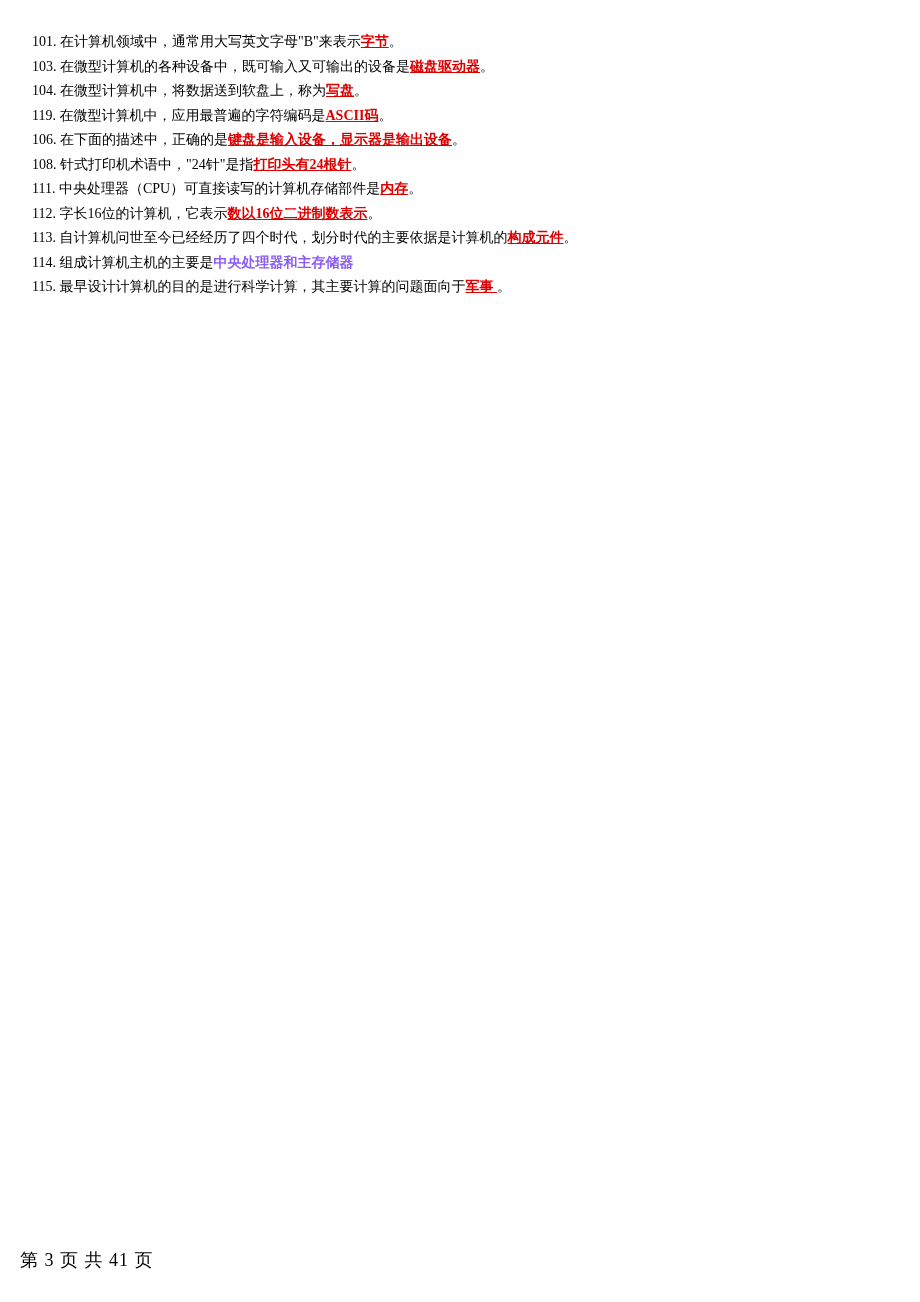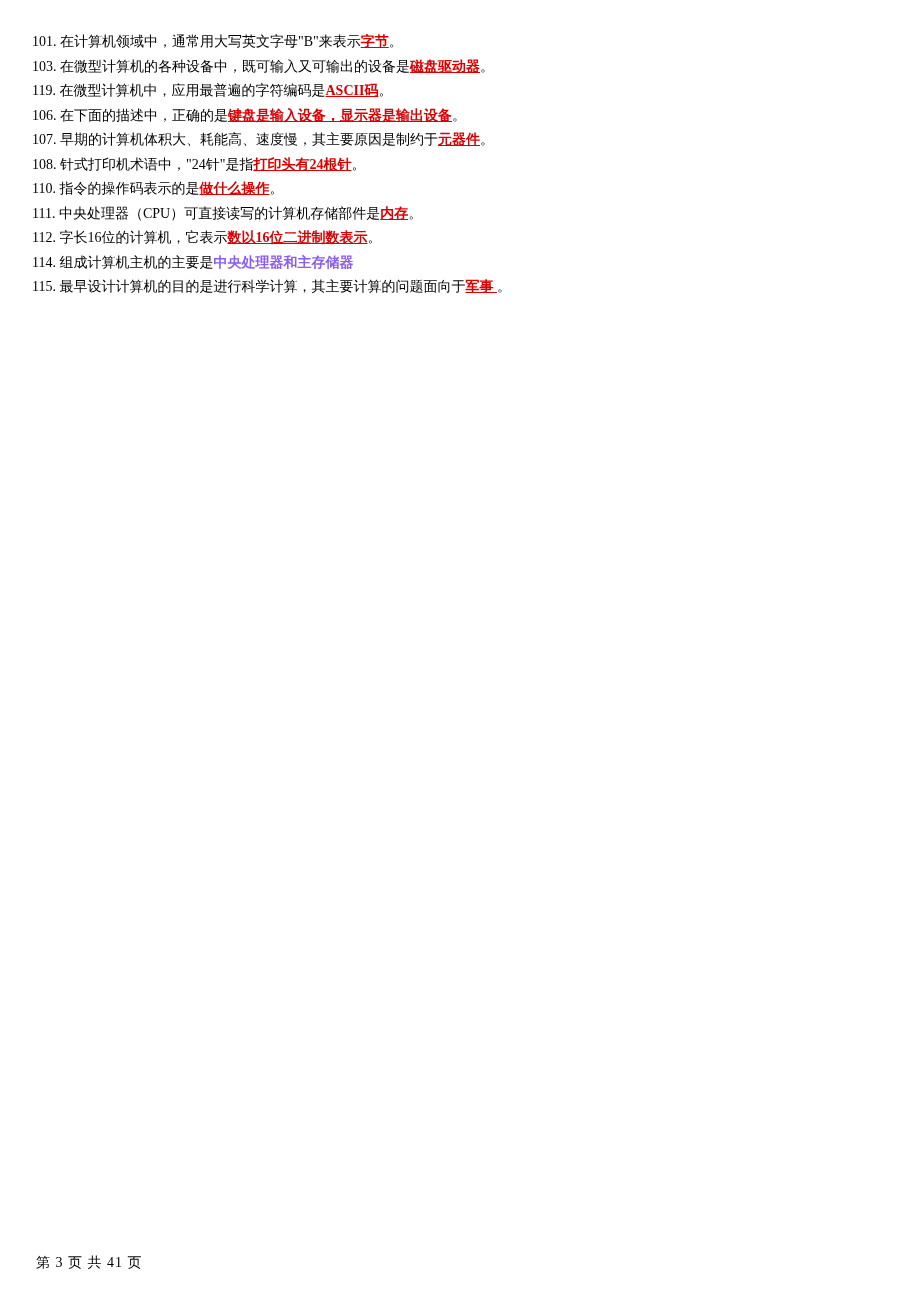--- a/index.html
+++ b/index.html
@@ -48,6 +48,7 @@
 <div class="items" id="list">
     <div class="item"><span class="num text-normal">101. </span><span class="text-normal">在计算机领域中，通常用大写英文字母"B"来表示</span><span class="answer">字节</span><span class="text-normal">。</span></div>
     <div class="item"><span class="num text-normal">103. </span><span class="text-normal">在微型计算机的各种设备中，既可输入又可输出的设备是</span><span class="answer">磁盘驱动器</span><span class="text-normal">。</span></div>
+    <div class="item"><span class="num text-normal">104. </span><span class="text-normal">在微型计算机中，将数据送到软盘上，称为</span><span class="answer">写盘</span><span class="text-normal">。</span></div>
     <div class="item"><span class="num text-normal">119. </span><span class="text-normal">在微型计算机中，应用最普遍的字符编码是</span><span class="answer">ASCII码</span><span class="text-normal">。</span></div>
     <div class="item"><span class="num text-normal">106. </span><span class="text-normal">在下面的描述中，正确的是</span><span class="answer">键盘是输入设备，显示器是输出设备</span><span class="text-normal">。</span></div>
     <div class="item"><span class="num text-normal">107. </span><span class="text-normal">早期的计算机体积大、耗能高、速度慢，其主要原因是制约于</span><span class="answer">元器件</span><span class="text-normal">。</span></div>

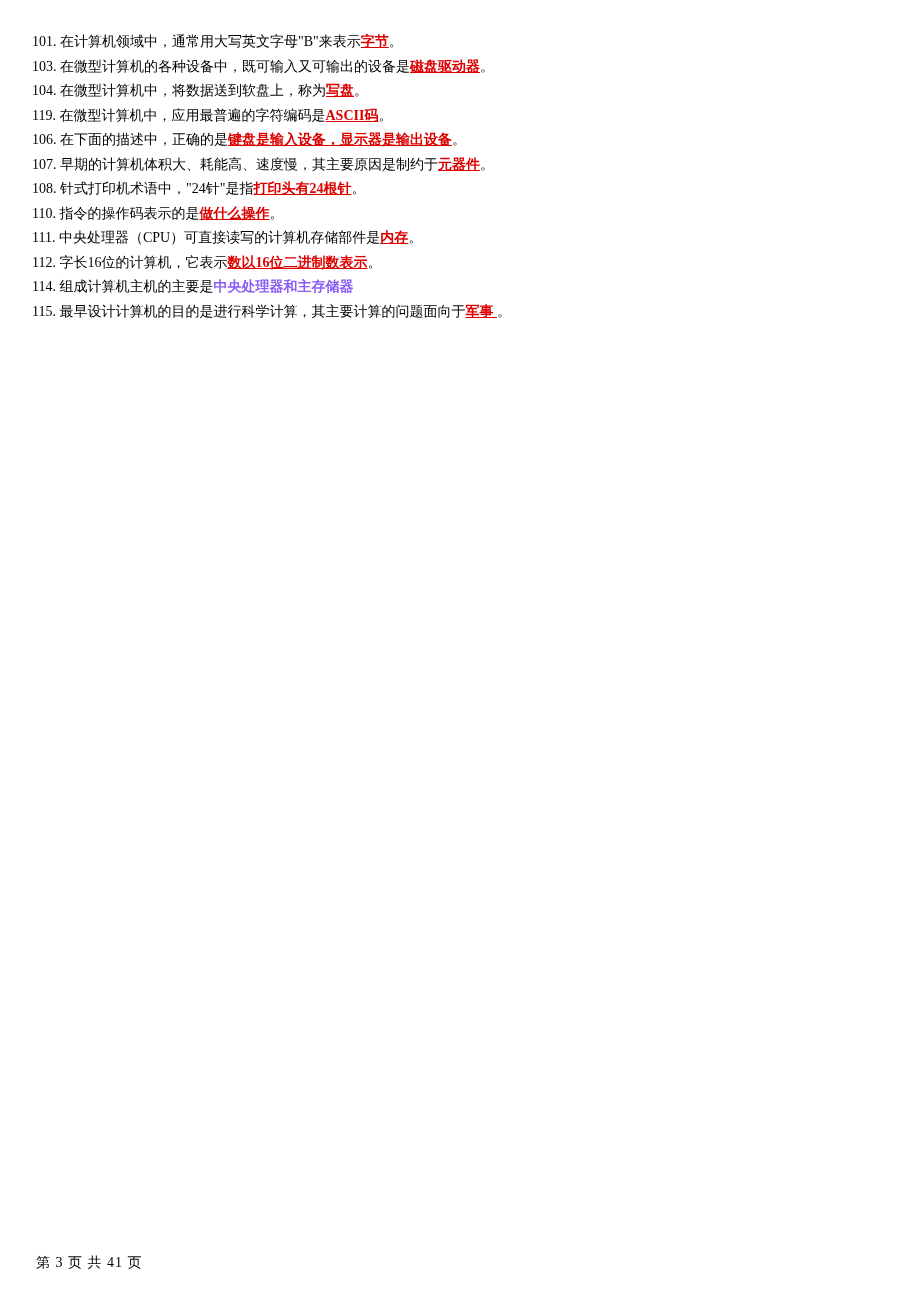--- a/index.html
+++ b/index.html
@@ -51,7 +51,6 @@
     <div class="item"><span class="num text-normal">104. </span><span class="text-normal">在微型计算机中，将数据送到软盘上，称为</span><span class="answer">写盘</span><span class="text-normal">。</span></div>
     <div class="item"><span class="num text-normal">119. </span><span class="text-normal">在微型计算机中，应用最普遍的字符编码是</span><span class="answer">ASCII码</span><span class="text-normal">。</span></div>
     <div class="item"><span class="num text-normal">106. </span><span class="text-normal">在下面的描述中，正确的是</span><span class="answer">键盘是输入设备，显示器是输出设备</span><span class="text-normal">。</span></div>
-    <div class="item"><span class="num text-normal">107. </span><span class="text-normal">早期的计算机体积大、耗能高、速度慢，其主要原因是制约于</span><span class="answer">元器件</span><span class="text-normal">。</span></div>
     <div class="item"><span class="num text-normal">108. </span><span class="text-normal">针式打印机术语中，"24针"是指</span><span class="answer">打印头有24根针</span><span class="text-normal">。</span></div>
     <div class="item"><span class="num text-normal">110. </span><span class="text-normal">指令的操作码表示的是</span><span class="answer">做什么操作</span><span class="text-normal">。</span></div>
     <div class="item"><span class="num text-normal">111. </span><span class="text-normal">中央处理器（CPU）可直接读写的计算机存储部件是</span><span class="answer">内存</span><span class="text-normal">。</span></div>

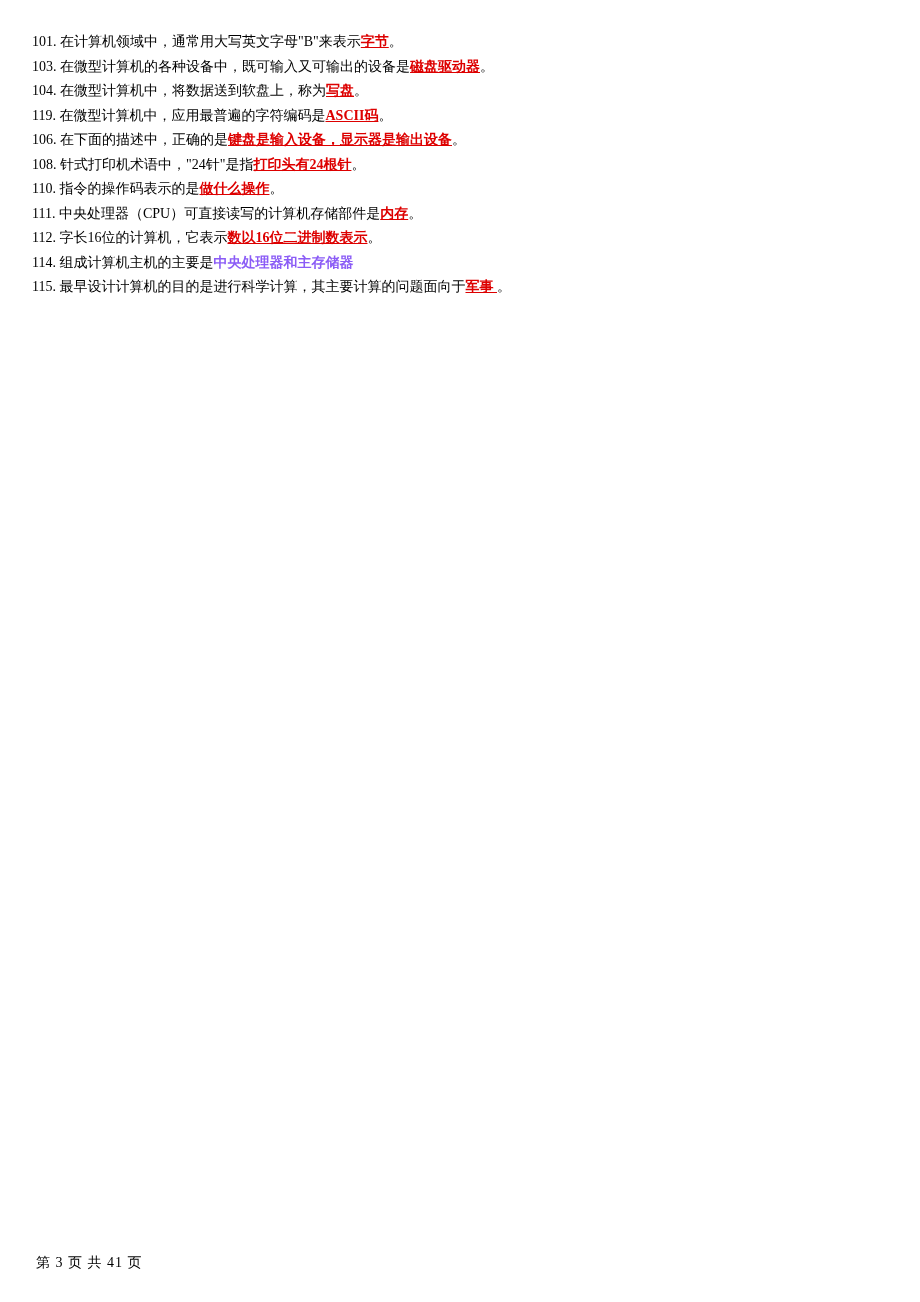--- a/index.html
+++ b/index.html
@@ -52,7 +52,6 @@
     <div class="item"><span class="num text-normal">119. </span><span class="text-normal">在微型计算机中，应用最普遍的字符编码是</span><span class="answer">ASCII码</span><span class="text-normal">。</span></div>
     <div class="item"><span class="num text-normal">106. </span><span class="text-normal">在下面的描述中，正确的是</span><span class="answer">键盘是输入设备，显示器是输出设备</span><span class="text-normal">。</span></div>
     <div class="item"><span class="num text-normal">108. </span><span class="text-normal">针式打印机术语中，"24针"是指</span><span class="answer">打印头有24根针</span><span class="text-normal">。</span></div>
-    <div class="item"><span class="num text-normal">110. </span><span class="text-normal">指令的操作码表示的是</span><span class="answer">做什么操作</span><span class="text-normal">。</span></div>
     <div class="item"><span class="num text-normal">111. </span><span class="text-normal">中央处理器（CPU）可直接读写的计算机存储部件是</span><span class="answer">内存</span><span class="text-normal">。</span></div>
     <div class="item"><span class="num text-normal">112. </span><span class="text-normal">字长16位的计算机，它表示</span><span class="answer">数以16位二进制数表示</span><span class="text-normal">。</span></div>
     <div class="item"><span class="num text-normal">114. </span><span class="text-normal">组成计算机主机的主要是</span><span class="answer-nounder">中央处理器和主存储器</span><span class="text-normal"></span></div>

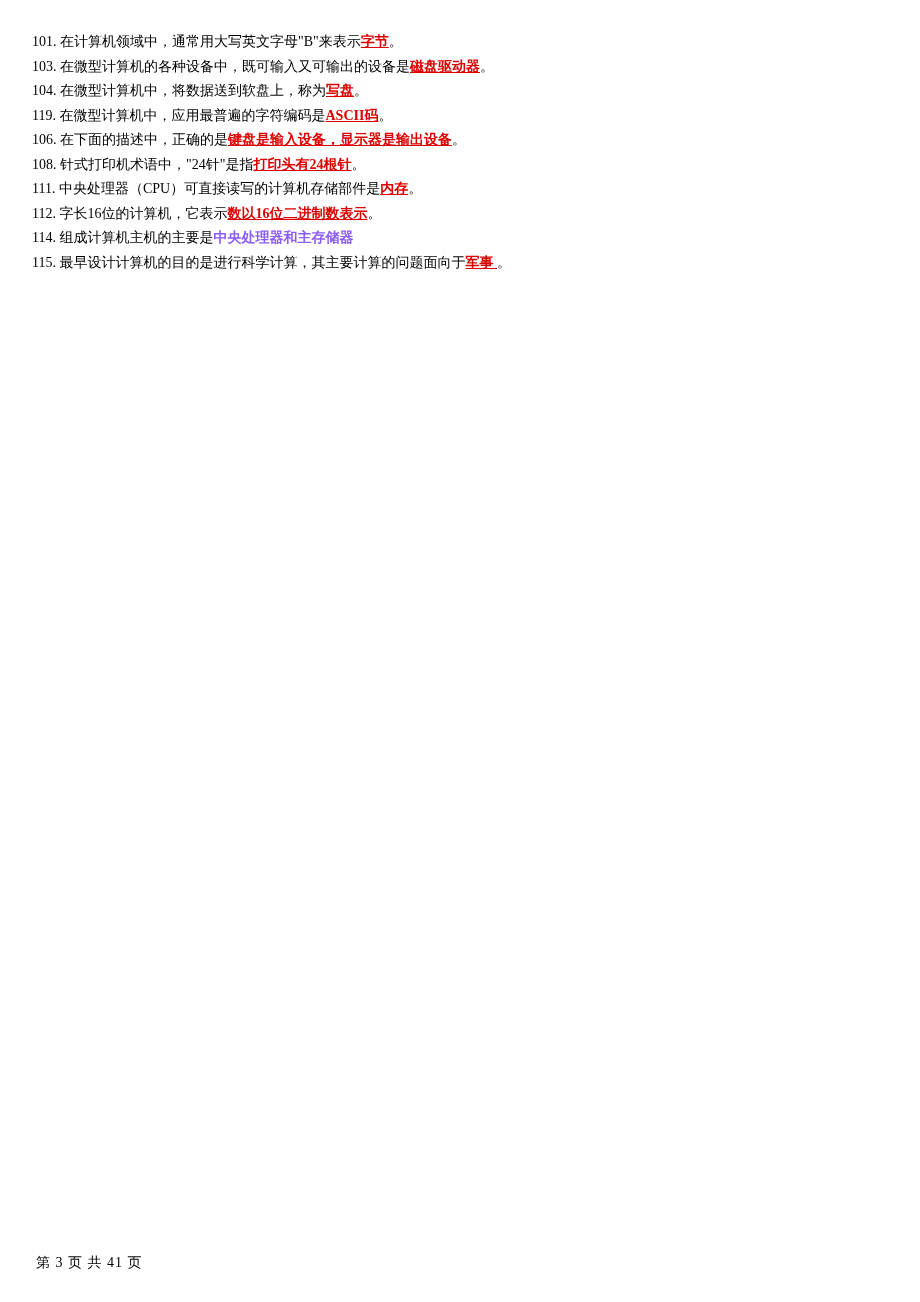--- a/index.html
+++ b/index.html
@@ -54,6 +54,7 @@
     <div class="item"><span class="num text-normal">108. </span><span class="text-normal">针式打印机术语中，"24针"是指</span><span class="answer">打印头有24根针</span><span class="text-normal">。</span></div>
     <div class="item"><span class="num text-normal">111. </span><span class="text-normal">中央处理器（CPU）可直接读写的计算机存储部件是</span><span class="answer">内存</span><span class="text-normal">。</span></div>
     <div class="item"><span class="num text-normal">112. </span><span class="text-normal">字长16位的计算机，它表示</span><span class="answer">数以16位二进制数表示</span><span class="text-normal">。</span></div>
+    <div class="item"><span class="num text-normal">113. </span><span class="text-normal">自计算机问世至今已经经历了四个时代，划分时代的主要依据是计算机的</span><span class="answer">构成元件</span><span class="text-normal">。</span></div>
     <div class="item"><span class="num text-normal">114. </span><span class="text-normal">组成计算机主机的主要是</span><span class="answer-nounder">中央处理器和主存储器</span><span class="text-normal"></span></div>
     <div class="item"><span class="num text-normal">115. </span><span class="text-normal">最早设计计算机的目的是进行科学计算，其主要计算的问题面向于</span><span class="answer">军事 </span><span class="text-normal">。</span></div>
   </div>

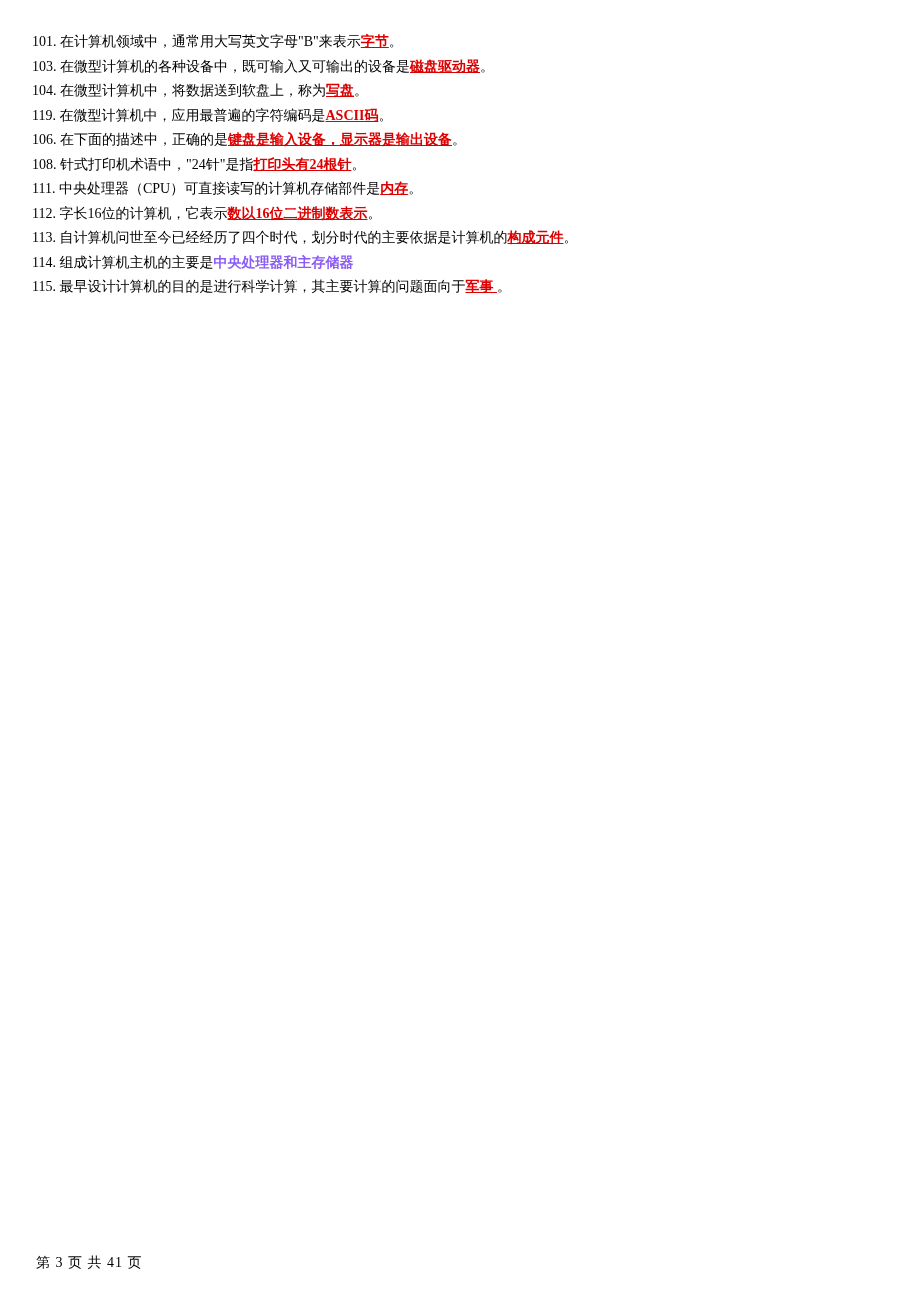--- a/index.html
+++ b/index.html
@@ -36,8 +36,8 @@
     .footer {
       position: absolute;
       bottom: 30px;
-      left: 36px;
-      font-size: 14px;
+      left: 20px;
+      font-size: 18px;
       letter-spacing: 1px;
       color: #000;
     }

